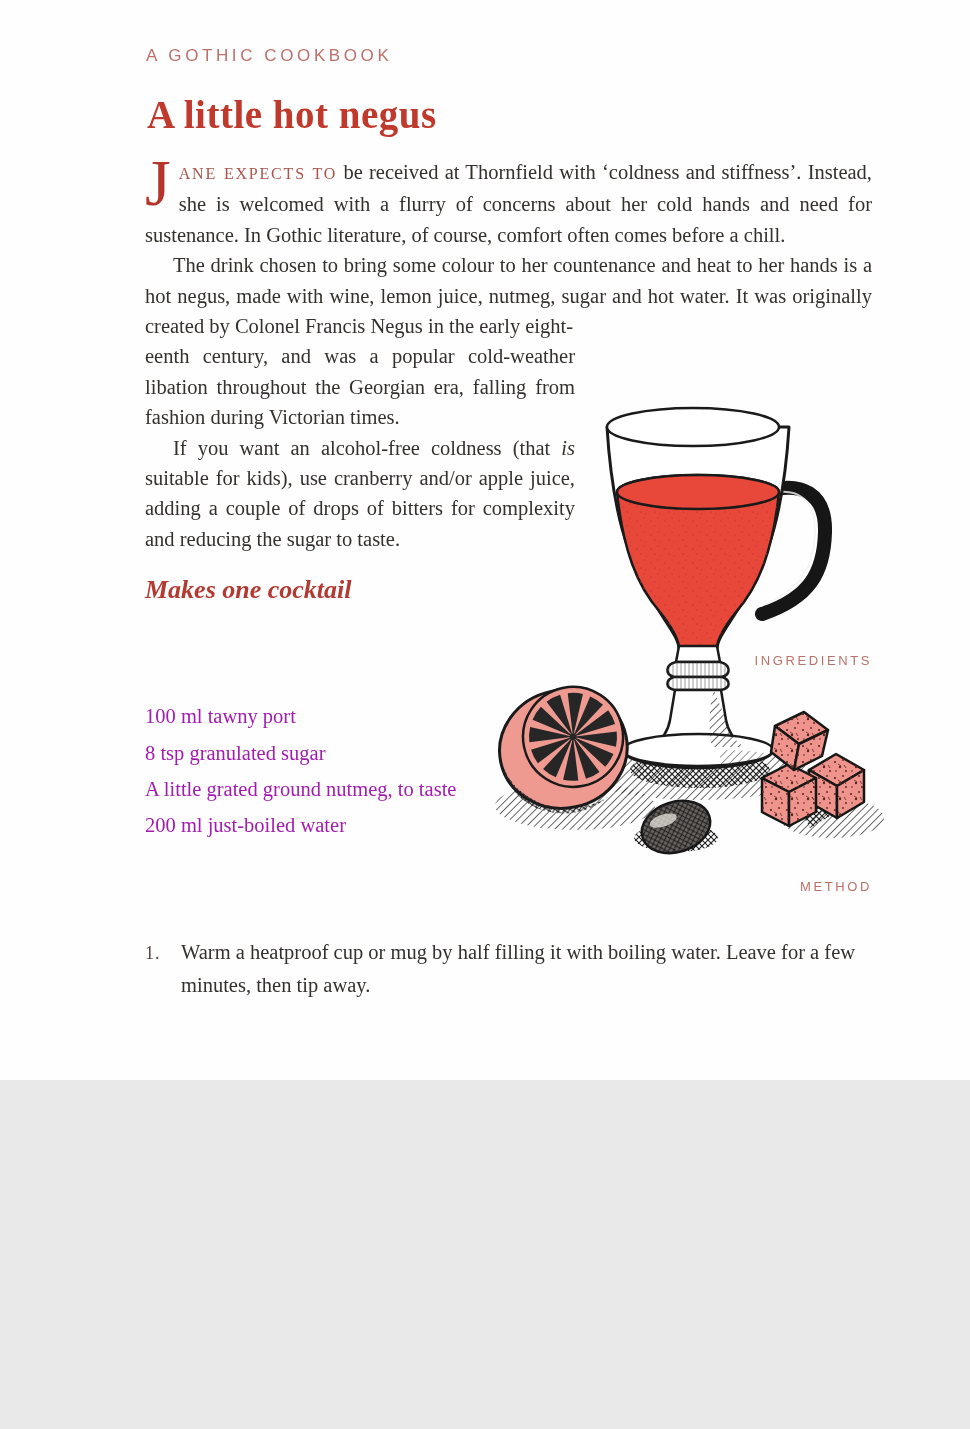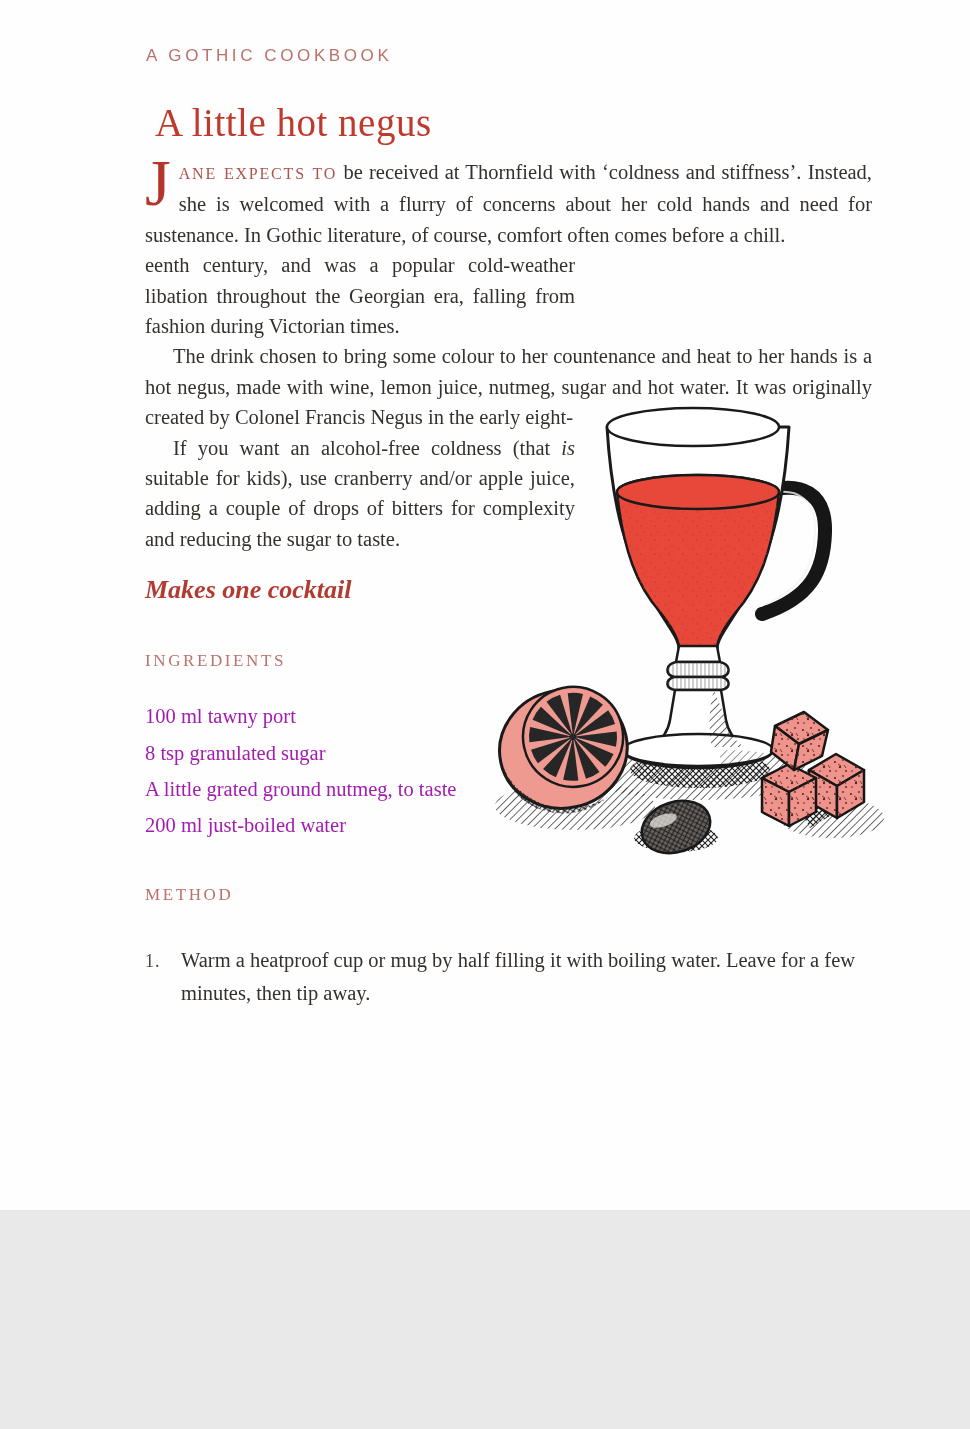--- a/index.html
+++ b/index.html
@@ -16,7 +16,7 @@
   html,body{margin:0;padding:0;background:#e9e9e9;}
   .page{
     position:relative;
-    width:970px;height:1210px;
+    width:970px;height:1080px;
     background:#fefefe;
     margin:0 auto;
     overflow:hidden;

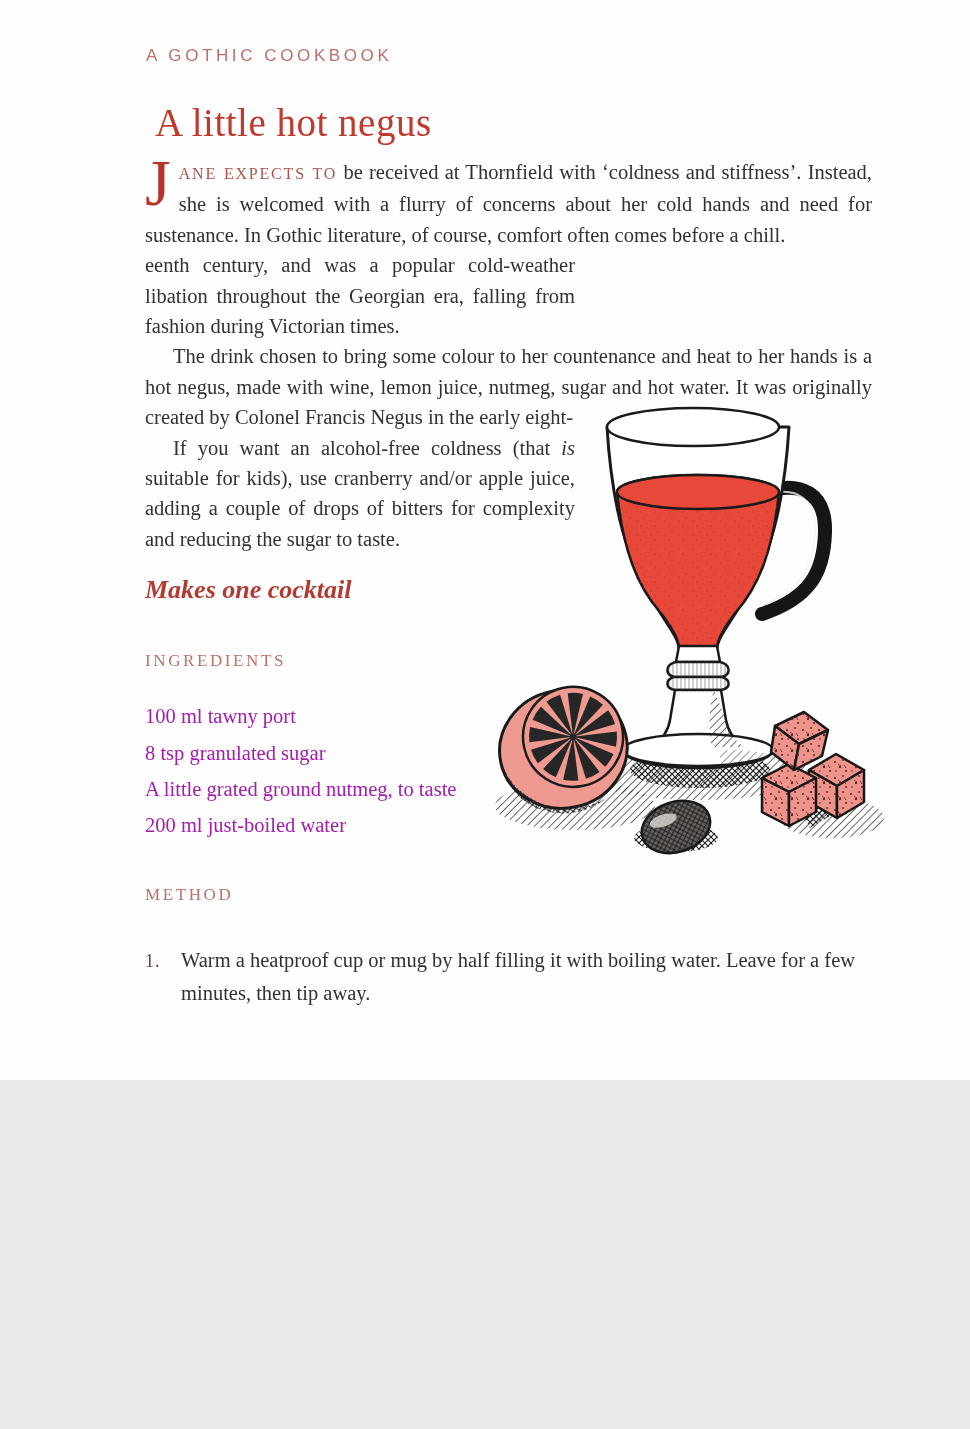--- a/index.html
+++ b/index.html
@@ -30,8 +30,8 @@
     color:var(--rose);
   }
   .title{
-    position:absolute;left:143px;top:88px;margin:12px;
-    font-size:39px;font-weight:400;letter-spacing:0.5px;
+    position:absolute;left:143px;top:88px;margin:4px;
+    font-size:39px;font-weight:700;letter-spacing:0.5px;
     color:var(--accent_red);
   }
   .flow{

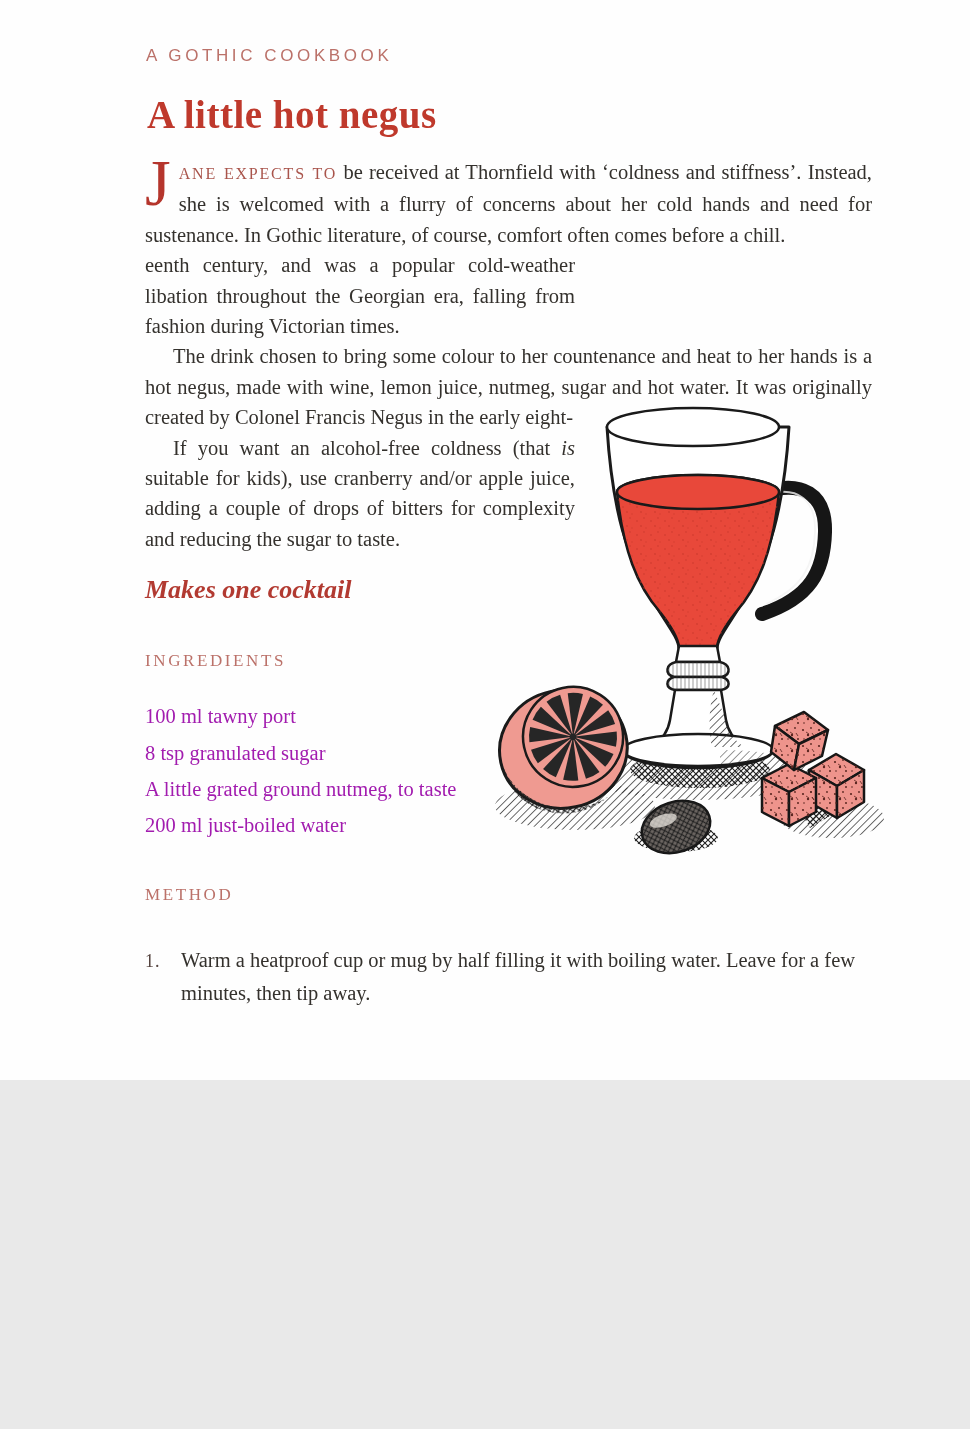--- a/index.html
+++ b/index.html
@@ -96,9 +96,9 @@
   <div class="flow">
     <p class="justify"><span class="dropcap">J</span><span class="lead-smallcaps">ANE EXPECTS TO</span><span> be received at Thornfield with ‘coldness and stiffness’. Instead, she is welcomed with a flurry of concerns about her cold hands and need for sustenance. In Gothic literature, of course, comfort often comes before a chill.</span></p>
 
+    <p class="justify indent">The drink chosen to bring some colour to her countenance and heat to her hands is a hot negus, made with wine, lemon juice, nutmeg, sugar and hot water. It was originally created by Colonel Francis Negus in the early eight-</p>
+
     <p class="justify narrow">eenth century, and was a popular cold-weather libation throughout the Georgian era, falling from fashion during Victorian times.</p>
-
-    <p class="justify indent">The drink chosen to bring some colour to her countenance and heat to her hands is a hot negus, made with wine, lemon juice, nutmeg, sugar and hot water. It was originally created by Colonel Francis Negus in the early eight-</p>
 
 
     <p class="justify narrow indent"><span>If you want an alcohol-free coldness (that </span><em>is</em><span> suitable for kids), use cranberry and/or apple juice, adding a couple of drops of bitters for complexity and reducing the sugar to taste.</span></p>

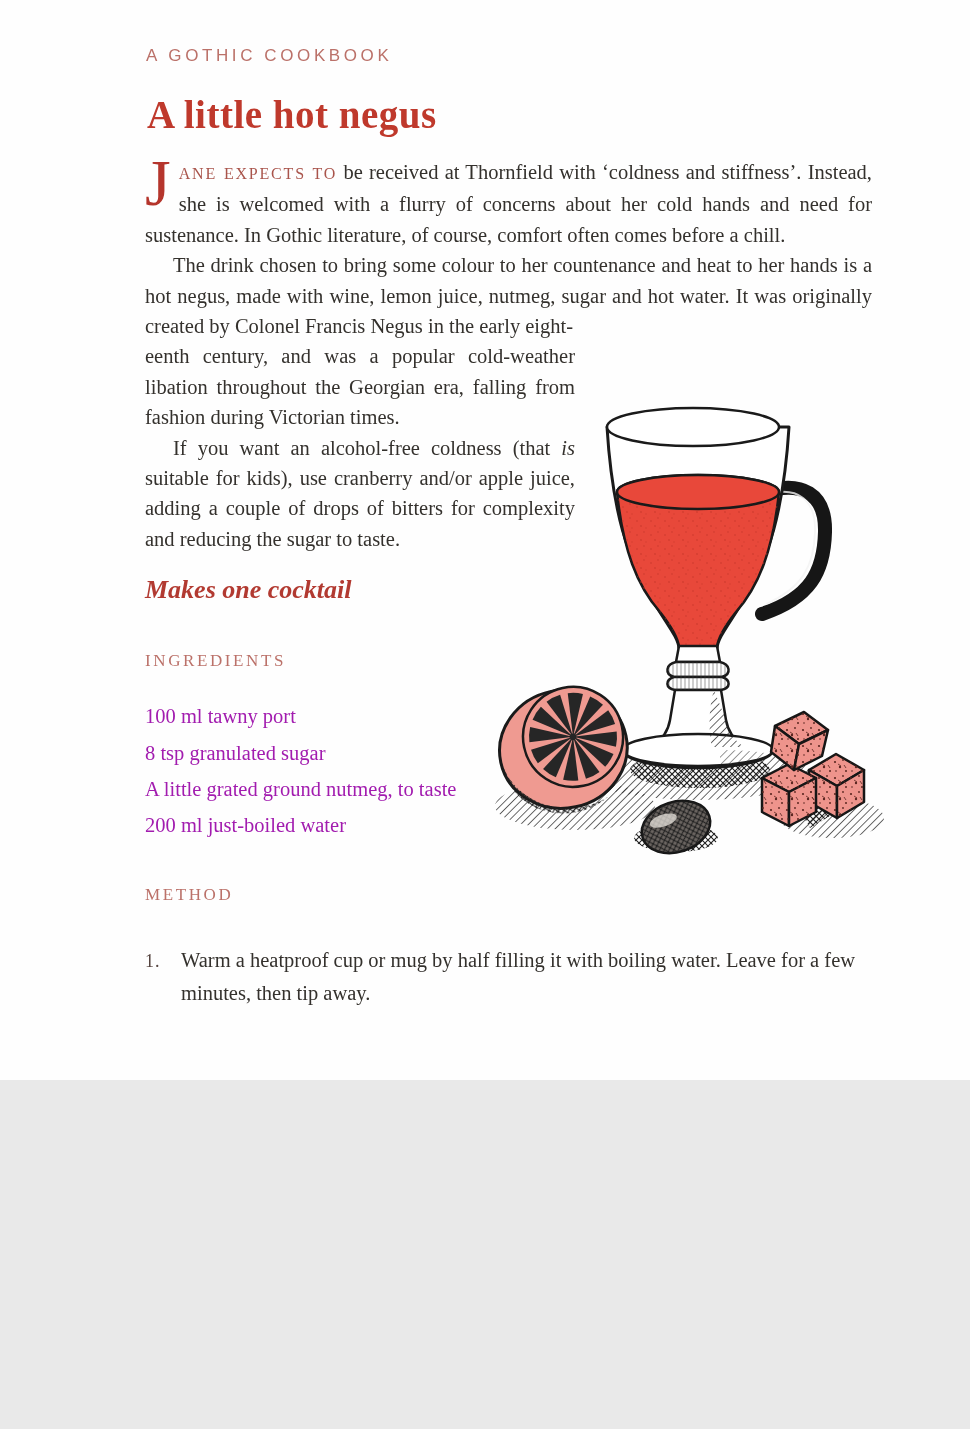--- a/index.html
+++ b/index.html
@@ -58,9 +58,10 @@
     color:#b23a31;
   }
   .subhead{
-    font-family:Liberation Serif, serif;
-    font-size:17px;letter-spacing:2.6px;font-weight:400;
+    font-family:Liberation Sans, sans-serif;
+    font-size:13px;letter-spacing:2.6px;font-weight:400;
     color:var(--rose);
+    text-align:right;
   }
   .subhead.ing{margin-top:40px;}
   .subhead.met{margin-top:36px;}

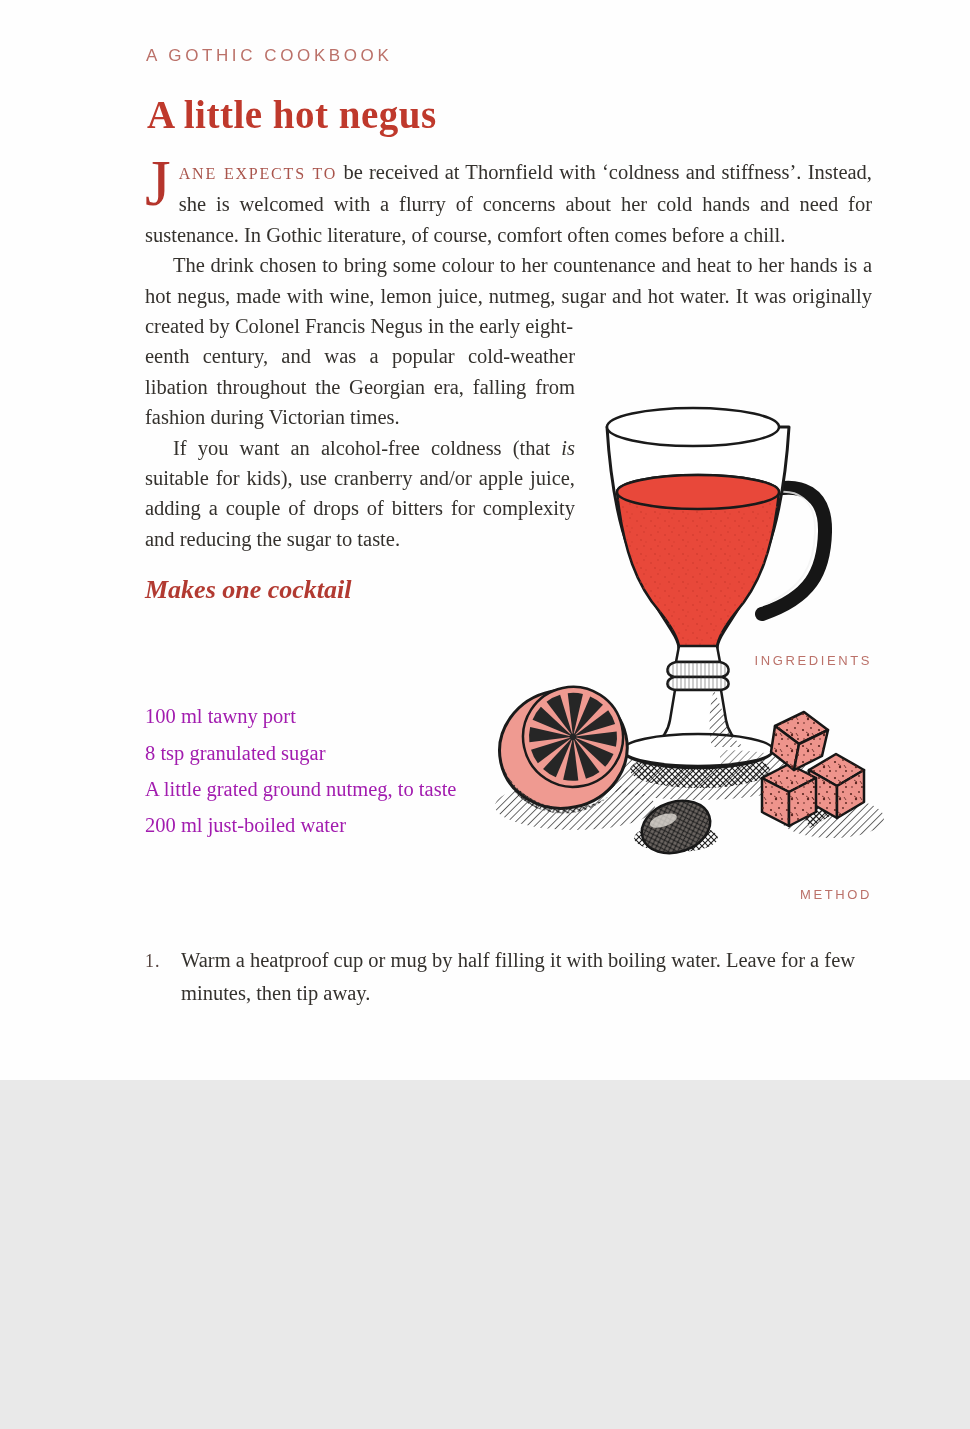--- a/index.html
+++ b/index.html
@@ -64,7 +64,7 @@
     text-align:right;
   }
   .subhead.ing{margin-top:40px;}
-  .subhead.met{margin-top:36px;}
+  .subhead.met{margin-top:28px;}
   ul.ingredients{
     list-style:none;margin:22px 0 0 0;padding:0;
     line-height:36.4px;font-size:20.5px;color:#a21caf;

